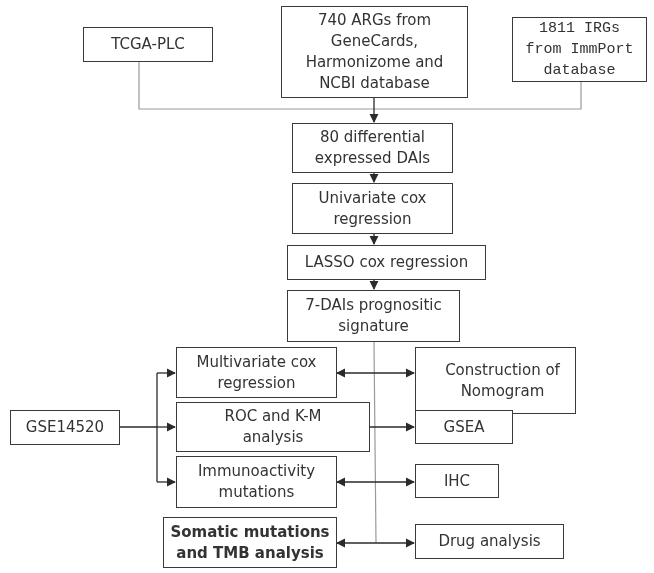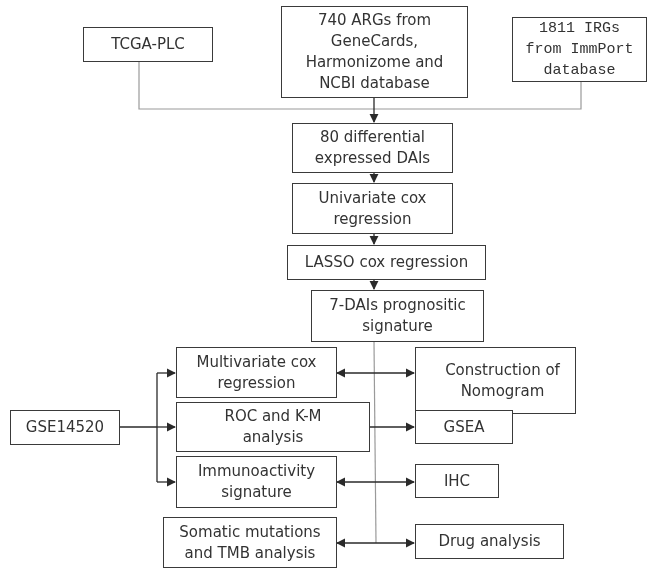--- a/index.html
+++ b/index.html
@@ -59,7 +59,7 @@
 <div class="box" style="left:292px;top:183px;width:161px;height:51px;">Univariate cox
 regression</div>
 <div class="box" style="left:275px;top:245px;width:199px;height:35px;margin-left:12px;">LASSO cox regression</div>
-<div class="box" style="left:287px;top:290px;width:173px;height:52px;margin-left:24px;">7-DAIs prognositic
+<div class="box" style="left:287px;top:290px;width:173px;height:52px;">7-DAIs prognositic
 signature</div>
 
 <div class="box" style="left:176px;top:347px;width:161px;height:51px;">Multivariate cox

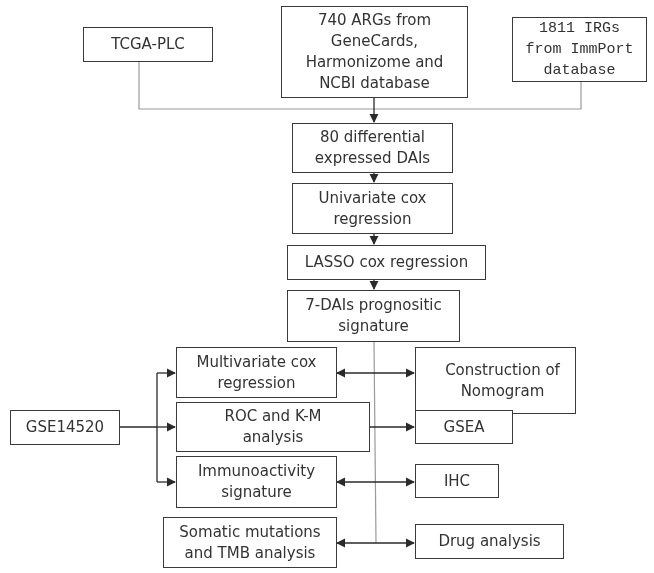--- a/index.html
+++ b/index.html
@@ -67,7 +67,7 @@
 <div class="box" style="left:176px;top:402px;width:194px;height:50px;">ROC and K-M
 analysis</div>
 <div class="box" style="left:176px;top:456px;width:161px;height:52px;">Immunoactivity
-signature</div>
+mutations</div>
 <div class="box" style="left:163px;top:517px;width:174px;height:51px;">Somatic mutations
 and TMB analysis</div>
 

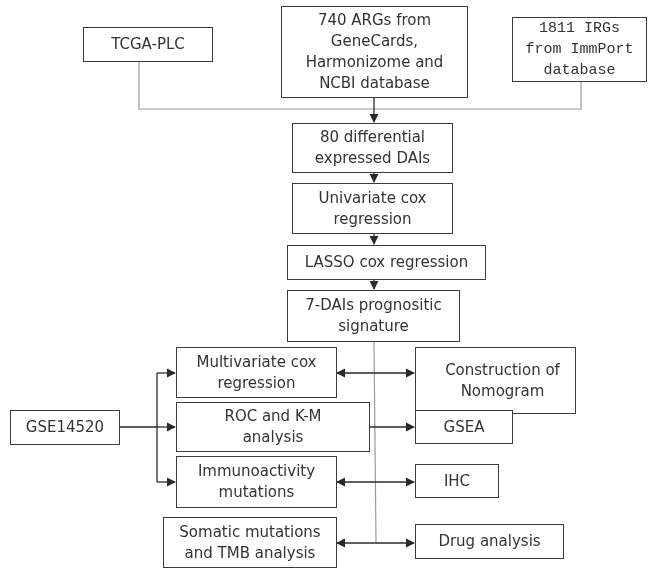--- a/index.html
+++ b/index.html
@@ -68,7 +68,7 @@
 analysis</div>
 <div class="box" style="left:176px;top:456px;width:161px;height:52px;">Immunoactivity
 mutations</div>
-<div class="box" style="left:163px;top:517px;width:174px;height:51px;">Somatic mutations
+<div class="box" style="left:163px;top:517px;width:174px;height:51px;font-weight:bold;">Somatic mutations
 and TMB analysis</div>
 
 <div class="box" style="left:415px;top:347px;width:161px;height:67px;padding-left:16px;">Construction of

